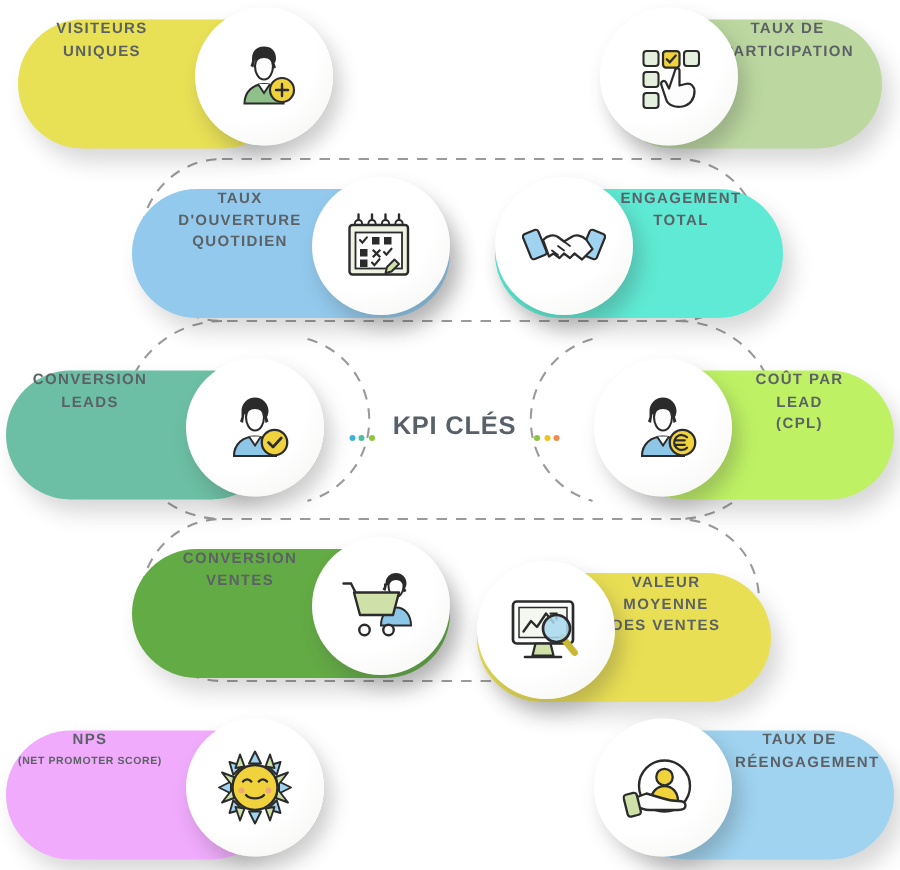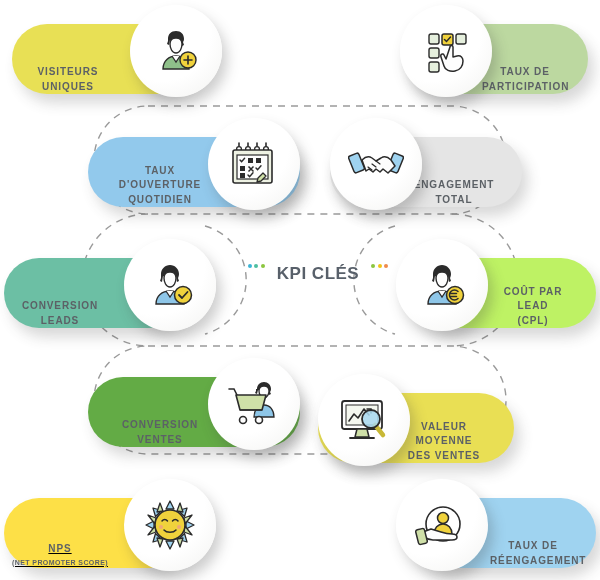--- a/index.html
+++ b/index.html
@@ -31,12 +31,12 @@
   }
   .kpi-pill {
     position: absolute;
-    top: 16px;
-    height: 70px;
+    top: 5px;
+    height: 86px;
     border-radius: 43px;
     box-shadow: 6px 9px 14px rgba(60,60,60,0.20);
     display: flex;
-    align-items: flex-end;
+    align-items: flex-start;
     box-sizing: border-box;
   }
   .kpi-label {

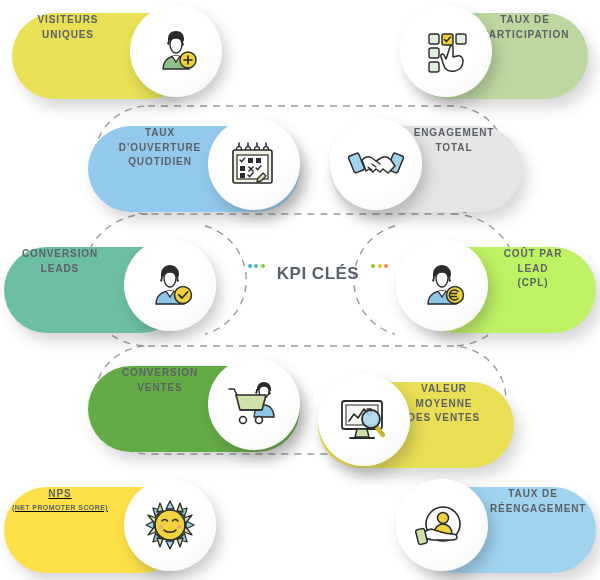--- a/index.html
+++ b/index.html
@@ -178,7 +178,7 @@
         </div>
       </div>
       <div class="kpi-item icon-left" style="left: 330px; top: 121px; width: 192px;">
-        <div class="kpi-pill" style="width: 192px; background: #e5e5e5;">
+        <div class="kpi-pill" style="width: 192px; background: #5eead4;">
           <div class="kpi-label">ENGAGEMENT<br>TOTAL</div>
         </div>
         <div class="kpi-circle">

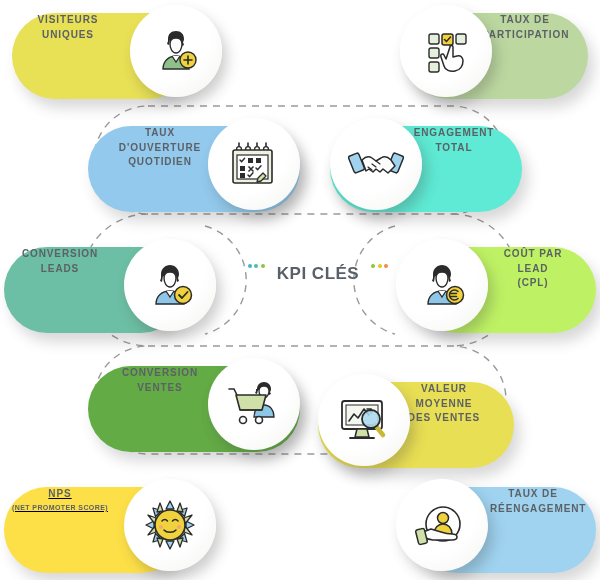--- a/index.html
+++ b/index.html
@@ -83,12 +83,12 @@
   
   #center-badge {
     position: absolute;
-    left: 243px;
+    left: 228px;
     top: 264px;
     width: 150px;
     height: 30px;
     display: flex;
-    align-items: flex-start;
+    align-items: flex-end;
     justify-content: center;
     gap: 12px;
   }

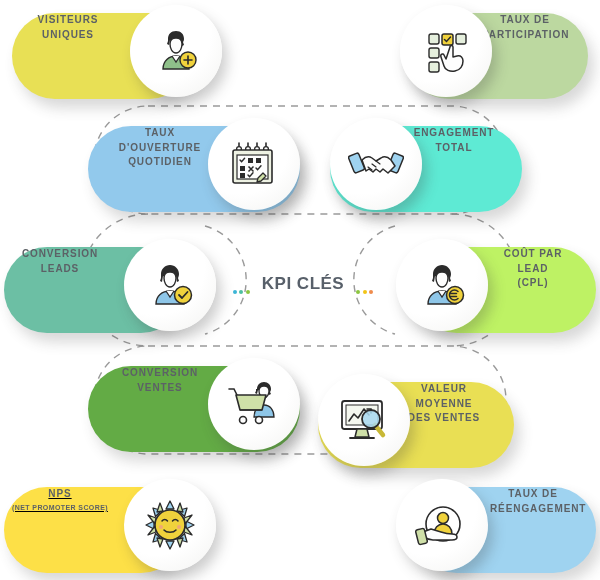--- a/index.html
+++ b/index.html
@@ -255,7 +255,7 @@
         </div>
       </div>
       <div class="kpi-item icon-right" style="left: 4px; top: 482px; width: 212px;">
-        <div class="kpi-pill" style="width: 180px; background: #fde047; text-decoration: underline;">
+        <div class="kpi-pill" style="width: 180px; background: #f0abfc;">
           <div class="kpi-label">NPS<span class="kpi-sublabel">(NET PROMOTER SCORE)</span></div>
         </div>
         <div class="kpi-circle">

